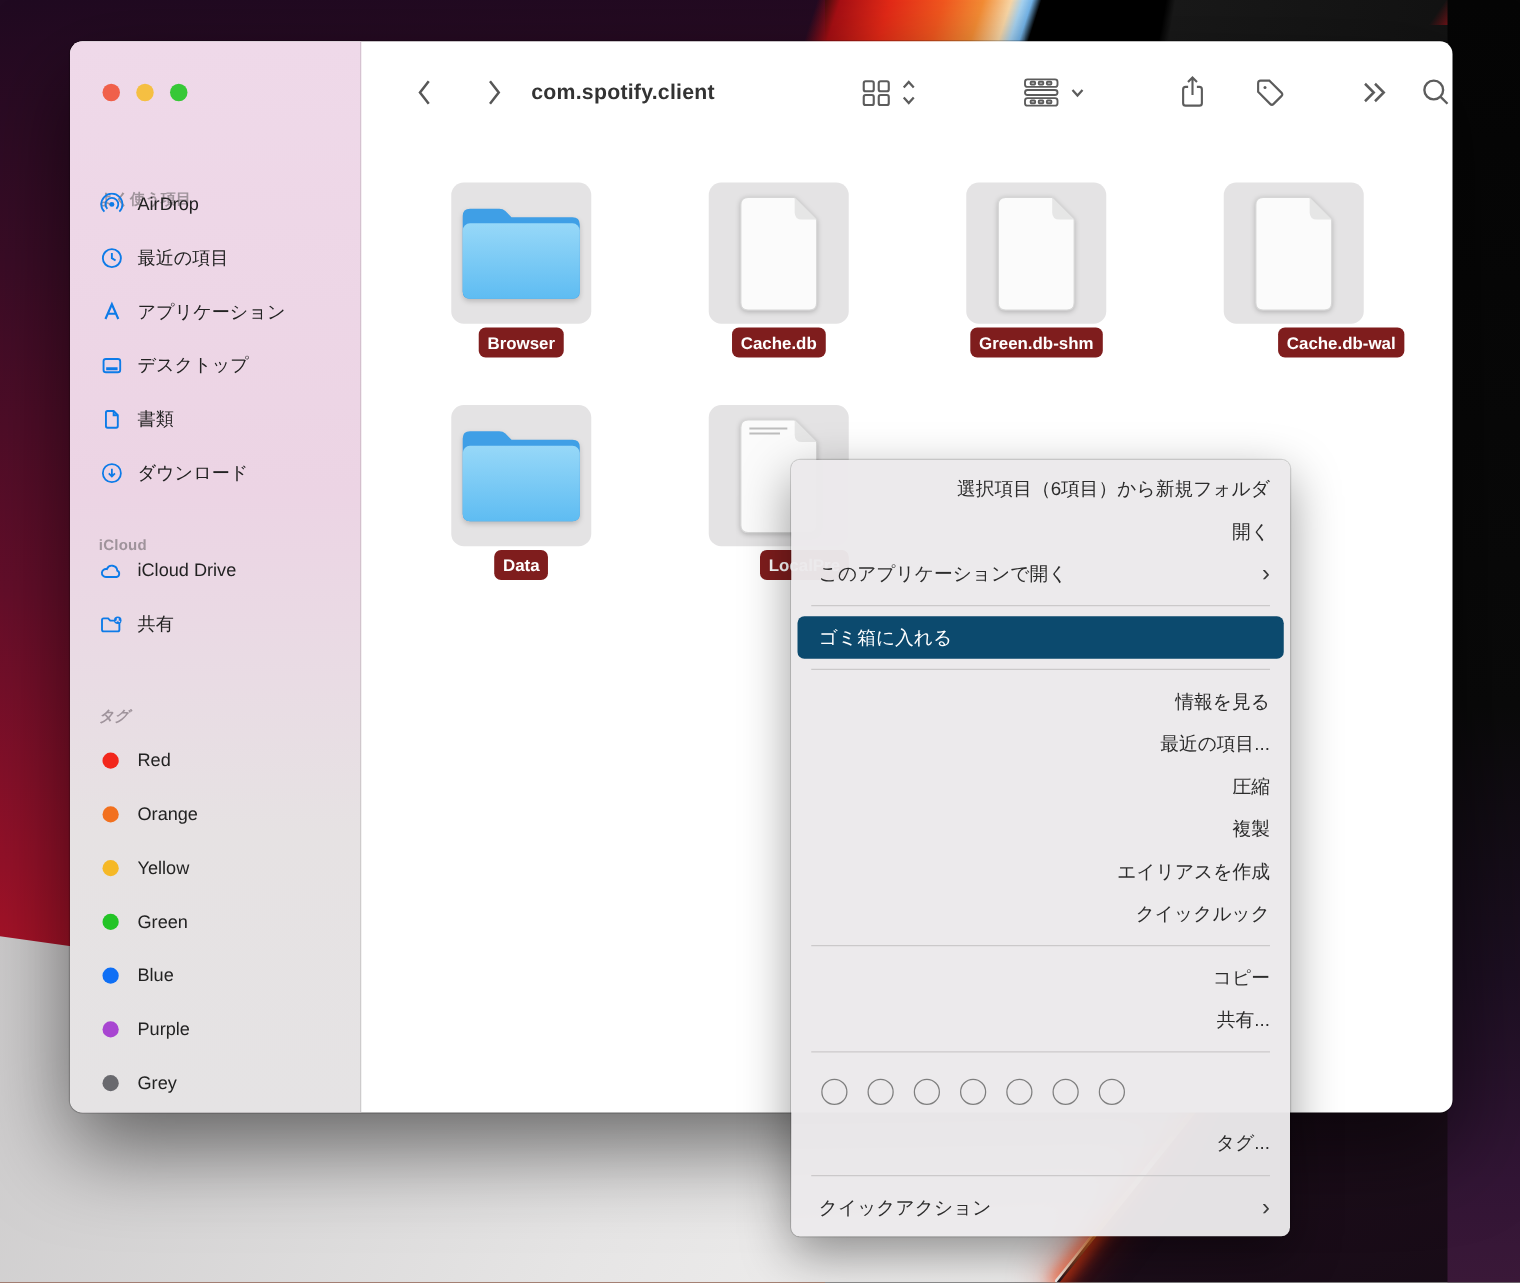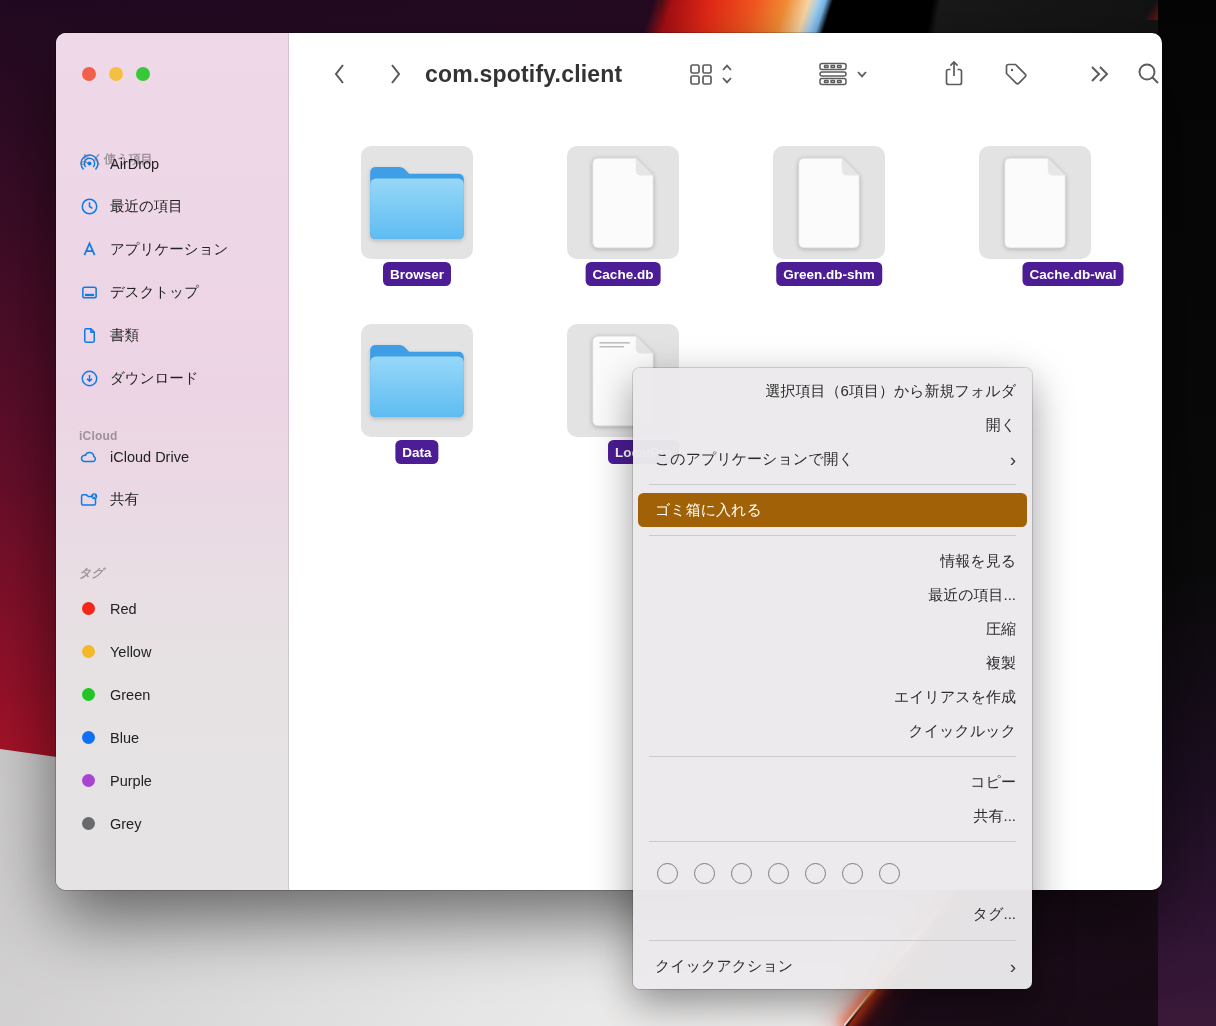--- a/index.html
+++ b/index.html
@@ -51,7 +51,7 @@
   .tb { position:absolute; top:41px; transform:translateY(-50%); color:#5d5d5d; display:flex; align-items:center; }
   .tb svg { display:block; }
   .win-title { position:absolute; left:136px; top:41px; transform:translateY(-50%);
-    font-size:23px; font-weight:700; color:#333; letter-spacing:.2px;text-align:right; }
+    font-size:17px; font-weight:700; color:#333; letter-spacing:.2px;text-align:right; }
 
   
   .tile { position:absolute; width:112px; height:113px; border-radius:10px; background:#e4e3e4;

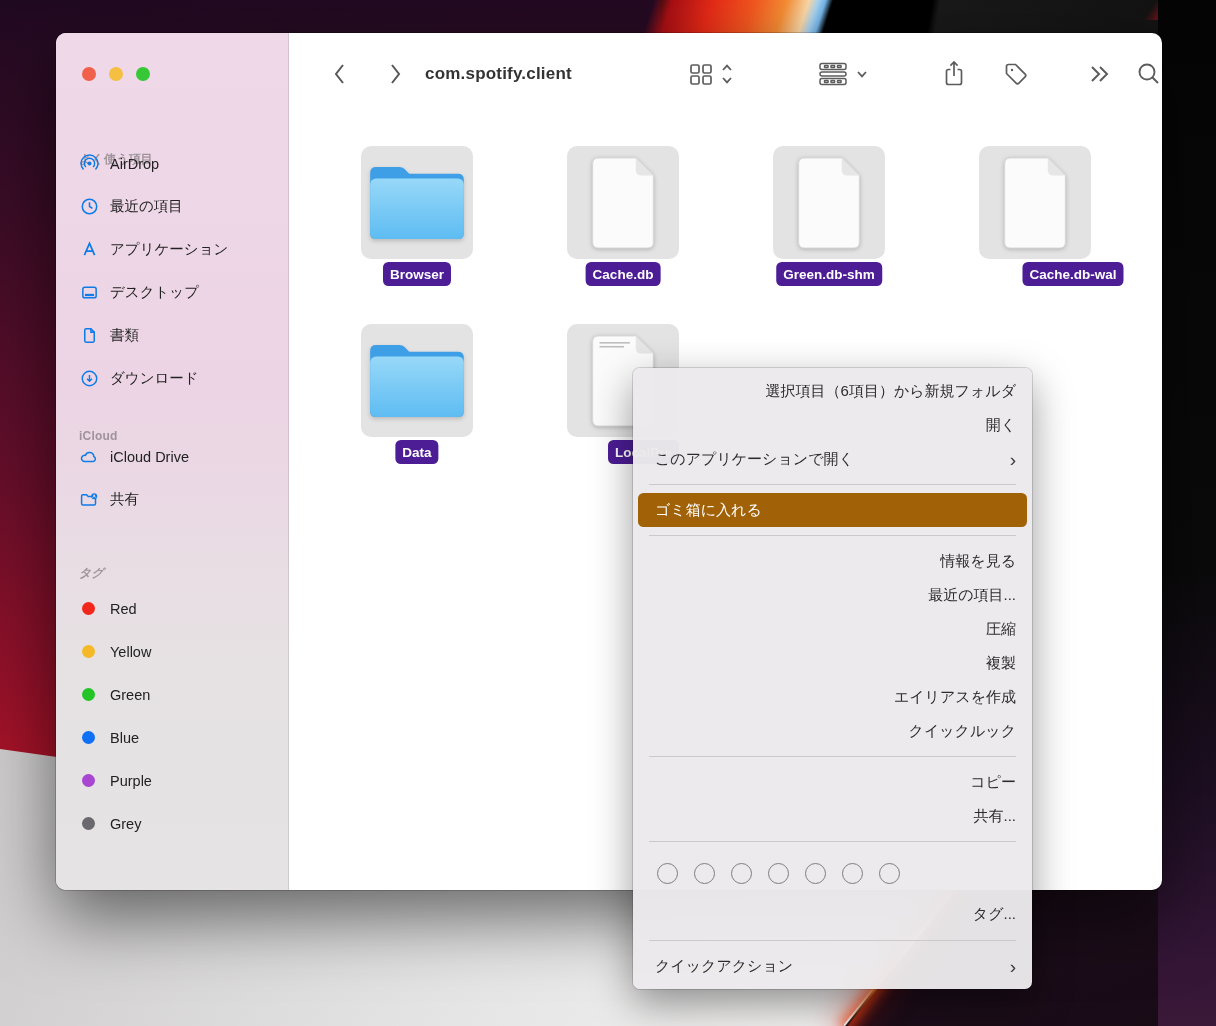--- a/index.html
+++ b/index.html
@@ -56,7 +56,7 @@
   
   .tile { position:absolute; width:112px; height:113px; border-radius:10px; background:#e4e3e4;
     display:flex; align-items:center; justify-content:center; }
-  .flabel { position:absolute; height:22px; background:#4c1d95; border-radius:5.5px; color:#fff;
+  .flabel { position:absolute; height:22px; background:#7f1d1d; border-radius:5.5px; color:#fff;
     font-size:13.5px; font-weight:700; display:flex; align-items:center; padding:12px 7px; white-space:nowrap; }
   .flabel.center { transform:translateX(-50%); }
   .doc-shadow { filter:drop-shadow(0 1.5px 2px rgba(0,0,0,.22)); }

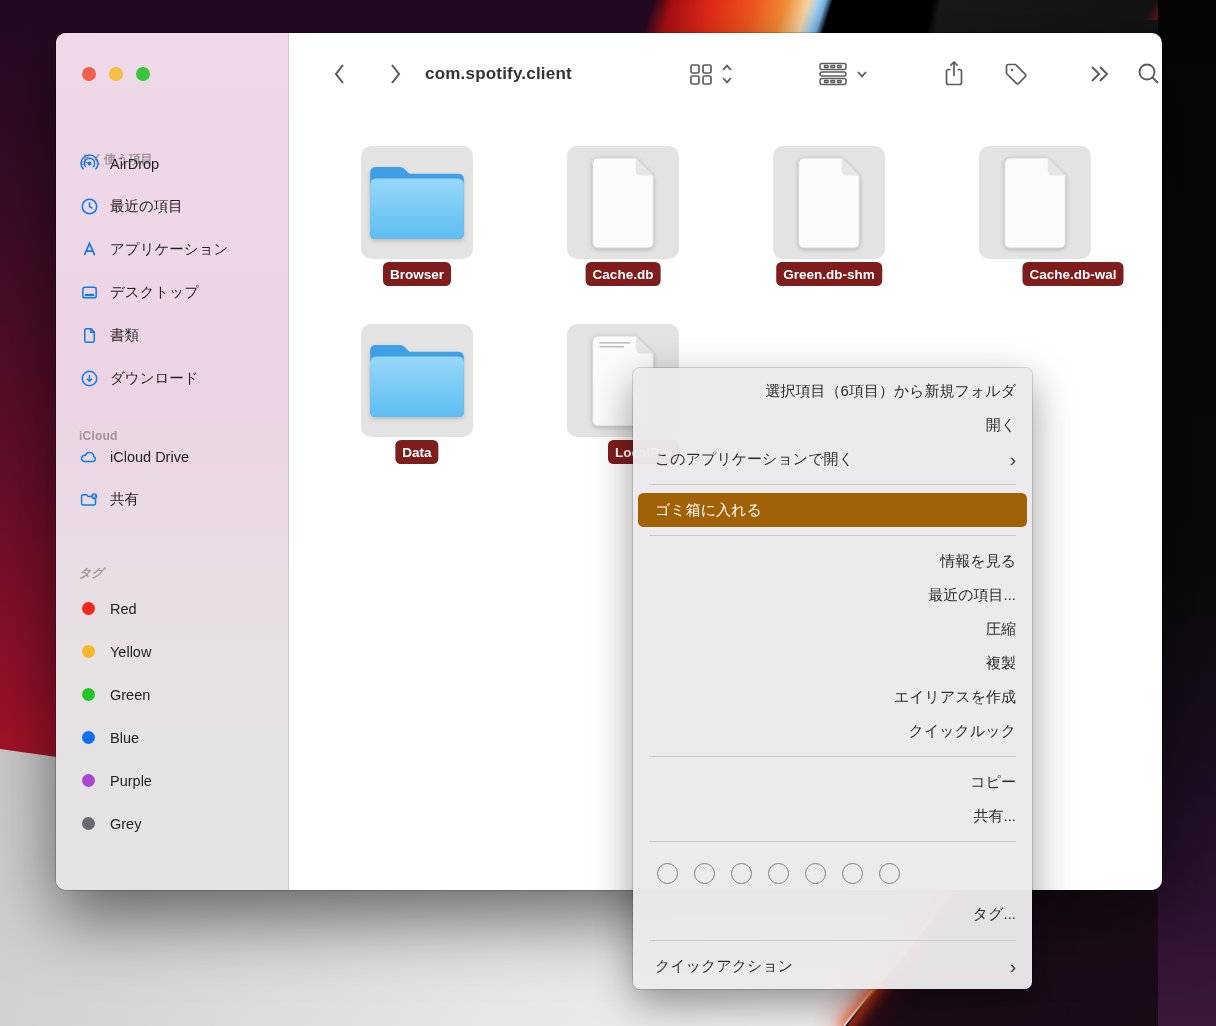--- a/index.html
+++ b/index.html
@@ -348,7 +348,7 @@
     <span class="arrow">›</span>
   </div>
   <div class="msep"></div>
-  <div class="mi-hl" style="background-color: #a16207;">
+  <div class="mi-hl" style="background-color: #0c4a6e;">
     <span>ゴミ箱に入れる</span>
   </div>
   <div class="msep"></div>

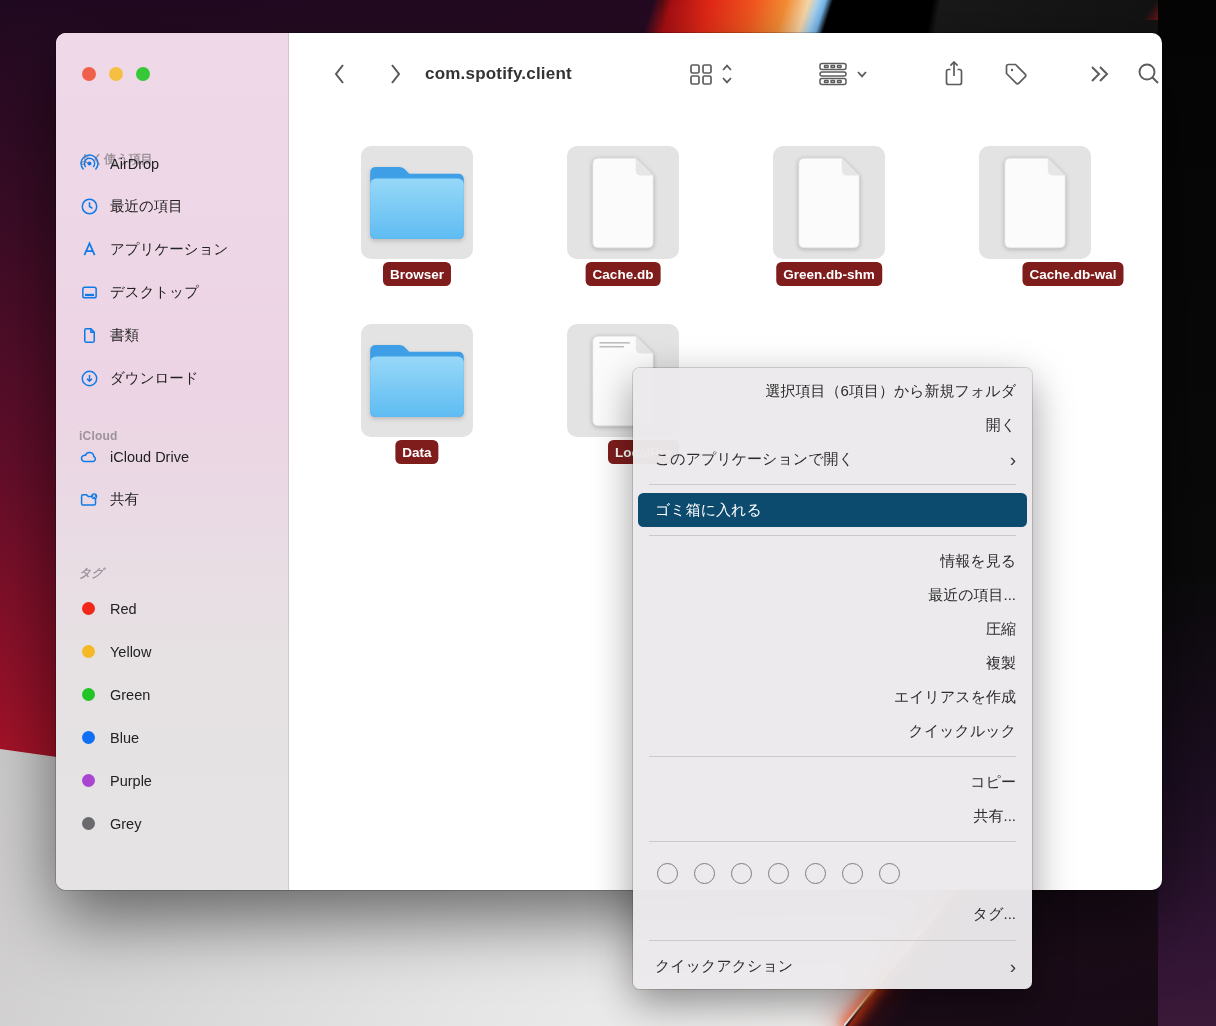--- a/index.html
+++ b/index.html
@@ -183,6 +183,10 @@
         <span>Red</span>
       </div>
       <div class="sb-item">
+        <span class="tag-dot" style="background-color: rgb(242, 112, 30);"></span>
+        <span>Orange</span>
+      </div>
+      <div class="sb-item">
         <span class="tag-dot" style="background-color: rgb(245, 184, 38);"></span>
         <span>Yellow</span>
       </div>

